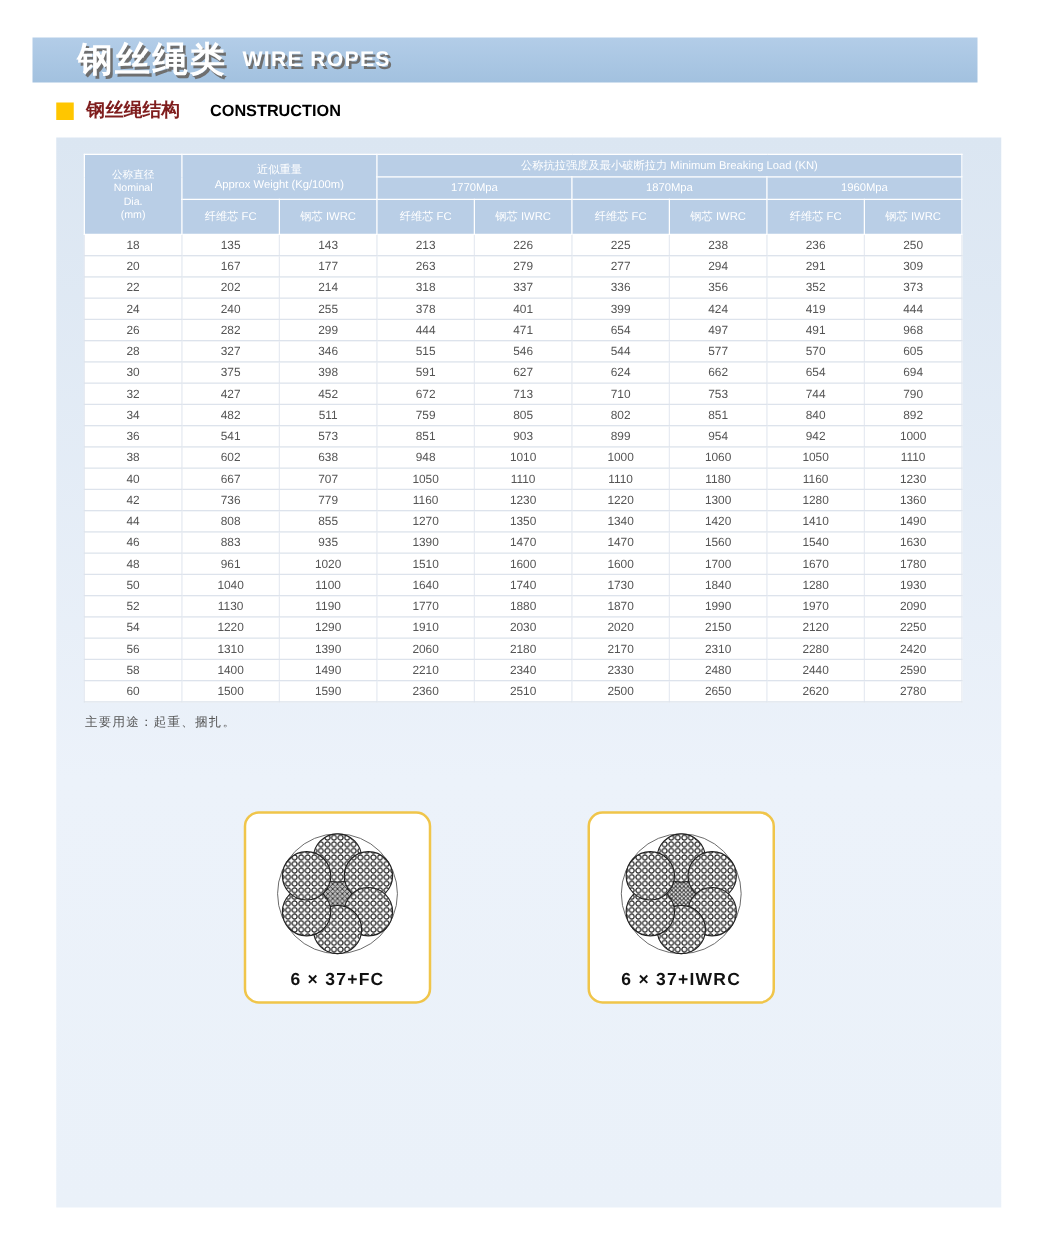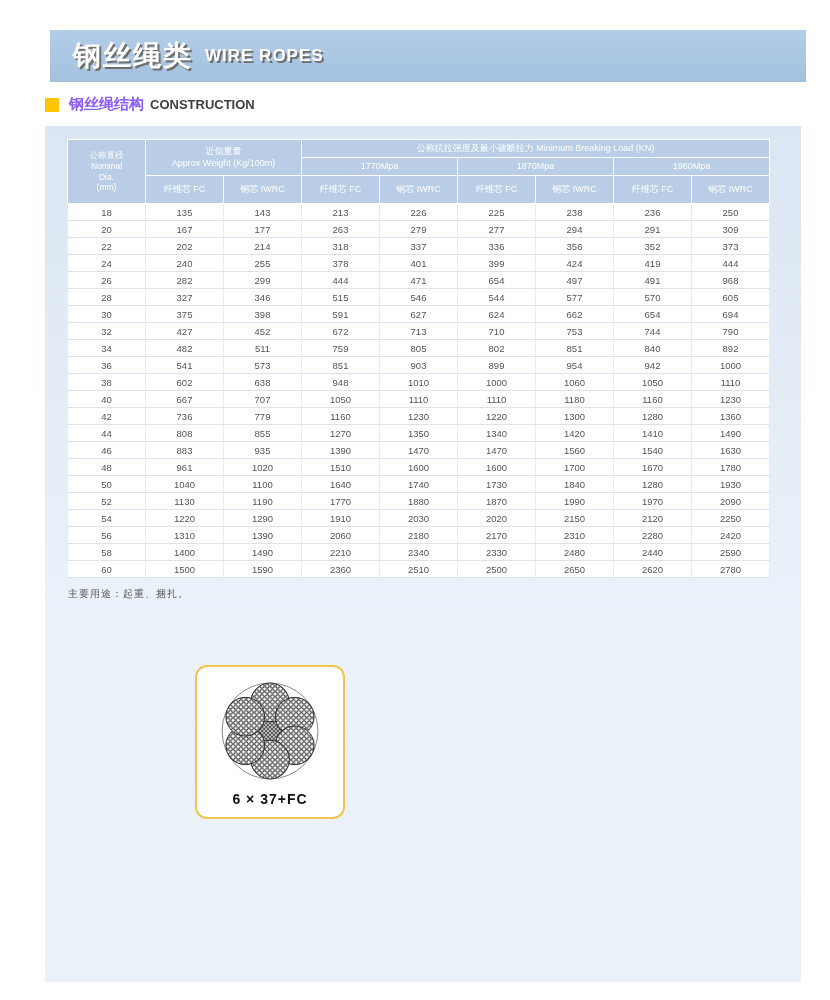--- a/index.html
+++ b/index.html
@@ -7,9 +7,9 @@
     font-family:"Liberation Sans", sans-serif; }
 
   .banner{
-    margin:30px 0 0 50px; width:756px; height:52px;
+    margin:30px 0 0 26px; width:756px; height:36px;
     background:linear-gradient(#b3cde8,#a2c1df);
-    display:flex; align-items:center; padding-left:23px;
+    display:flex; align-items:center; padding-left:36px;
   }
   .banner .zh{
     font-size:28px; font-weight:bold; color:#ffffff; letter-spacing:2px;

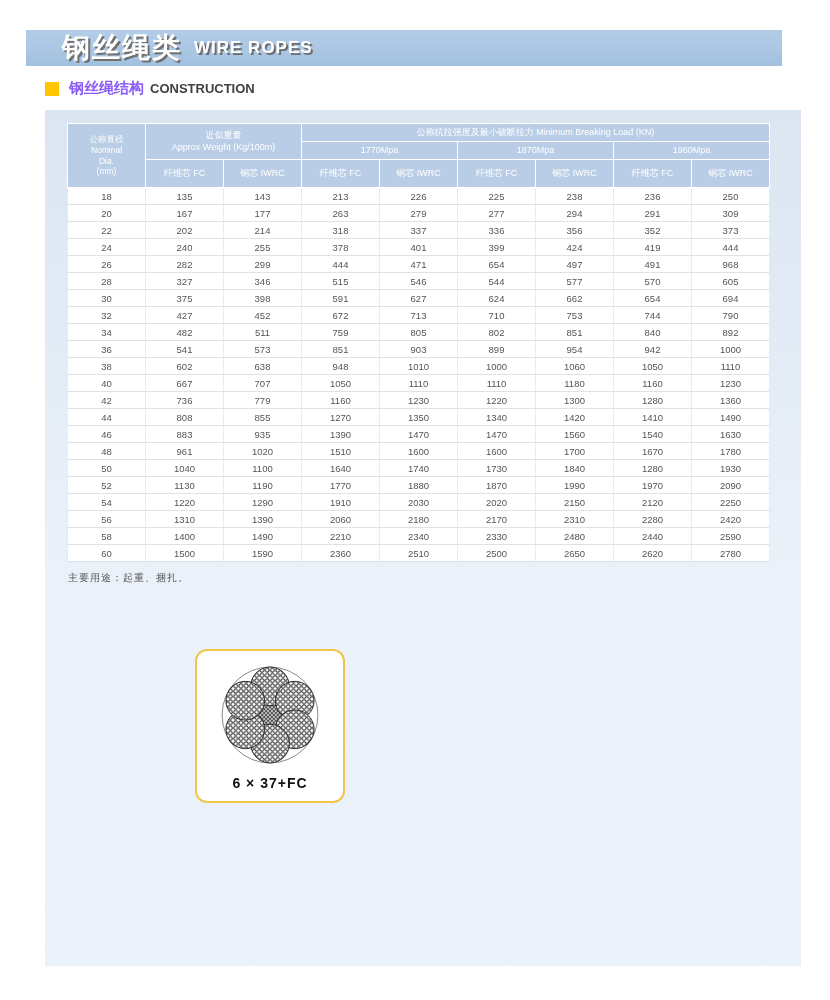--- a/index.html
+++ b/index.html
@@ -24,7 +24,7 @@
     margin:13px 0 0 45px; display:flex; align-items:center;
   }
   .section-head .sq{ width:14px; height:14px; background:#ffc600; margin-right:10px; }
-  .section-head .zh{ font-size:15px; font-weight:bold; color:#8b5cf6; }
+  .section-head .zh{ font-size:15px; font-weight:bold; color:#7f1d1d; }
   .section-head .en{ font-size:13px; font-weight:bold; color:#404040; margin-left:6px; }
 
   .panel{

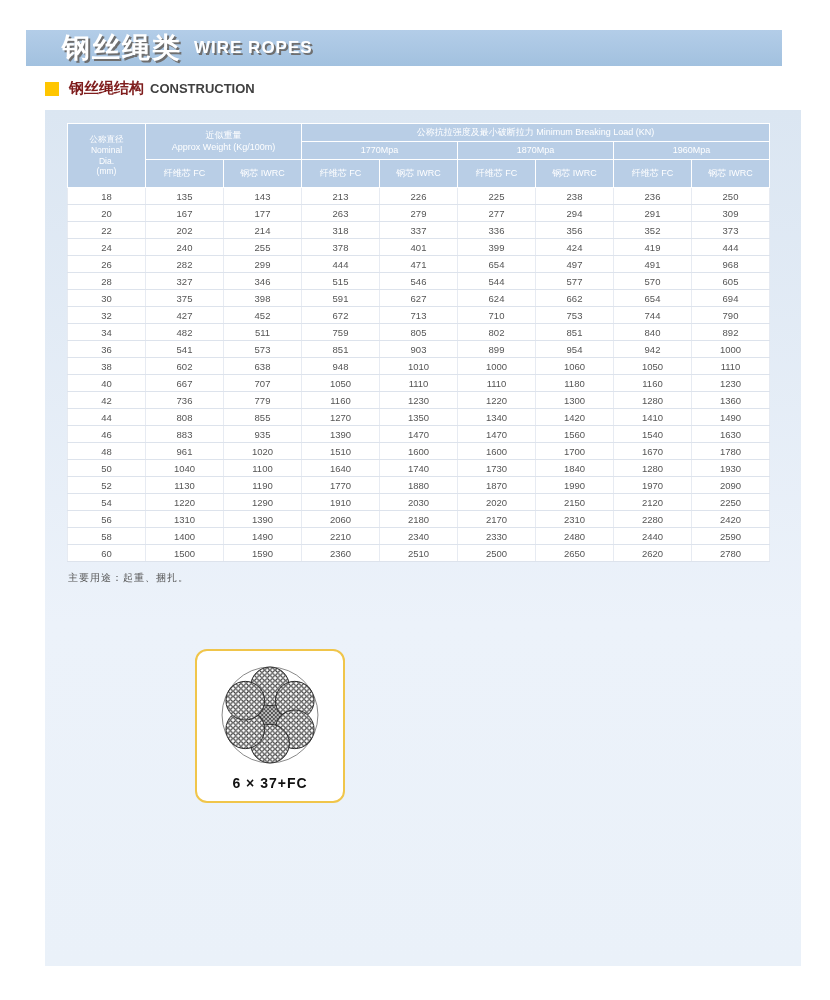--- a/index.html
+++ b/index.html
@@ -25,7 +25,7 @@
   }
   .section-head .sq{ width:14px; height:14px; background:#ffc600; margin-right:10px; }
   .section-head .zh{ font-size:15px; font-weight:bold; color:#7f1d1d; }
-  .section-head .en{ font-size:13px; font-weight:bold; color:#404040; margin-left:6px; }
+  .section-head .en{ font-size:13px; font-weight:bold; color:#000000; margin-left:24px; }
 
   .panel{
     margin:12px 0 0 45px; width:756px; height:856px;

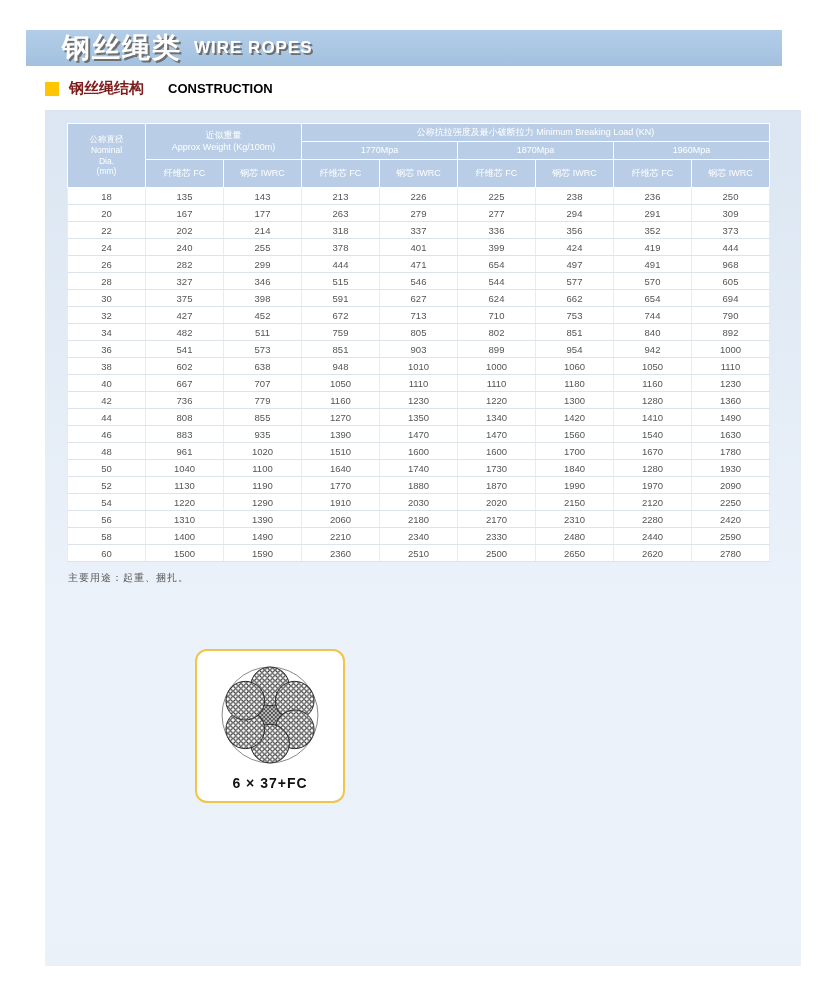--- a/index.html
+++ b/index.html
@@ -390,6 +390,19 @@
       <div class="label">6 × 37+FC</div>
     </div>
 
+    <div class="card">
+      <svg viewBox="0 0 150 150">
+        <circle cx="75" cy="75" r="62" fill="#ffffff" stroke="#666" stroke-width="1"></circle>
+        <circle cx="75" cy="75" r="17" fill="url(#wiresSmall)" stroke="#222" stroke-width="1.2"></circle>
+        <circle cx="75" cy="38" r="25" fill="url(#wires)" stroke="#222" stroke-width="1.2"></circle>
+        <circle cx="107" cy="56.5" r="25" fill="url(#wires)" stroke="#222" stroke-width="1.2"></circle>
+        <circle cx="107" cy="93.5" r="25" fill="url(#wires)" stroke="#222" stroke-width="1.2"></circle>
+        <circle cx="75" cy="112" r="25" fill="url(#wires)" stroke="#222" stroke-width="1.2"></circle>
+        <circle cx="43" cy="93.5" r="25" fill="url(#wires)" stroke="#222" stroke-width="1.2"></circle>
+        <circle cx="43" cy="56.5" r="25" fill="url(#wires)" stroke="#222" stroke-width="1.2"></circle>
+      </svg>
+      <div class="label">6 × 37+IWRC</div>
+    </div>
   </div>
 
 </div>

